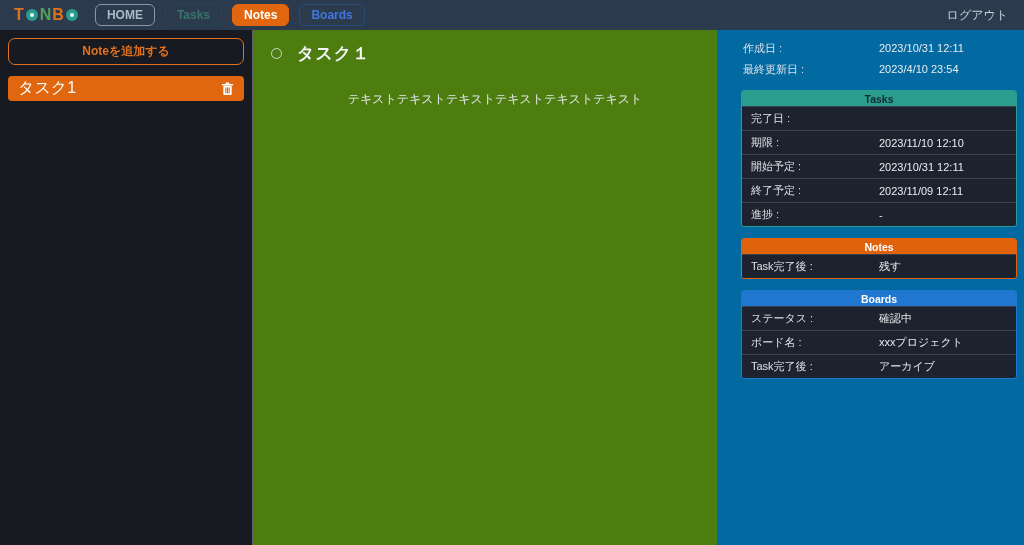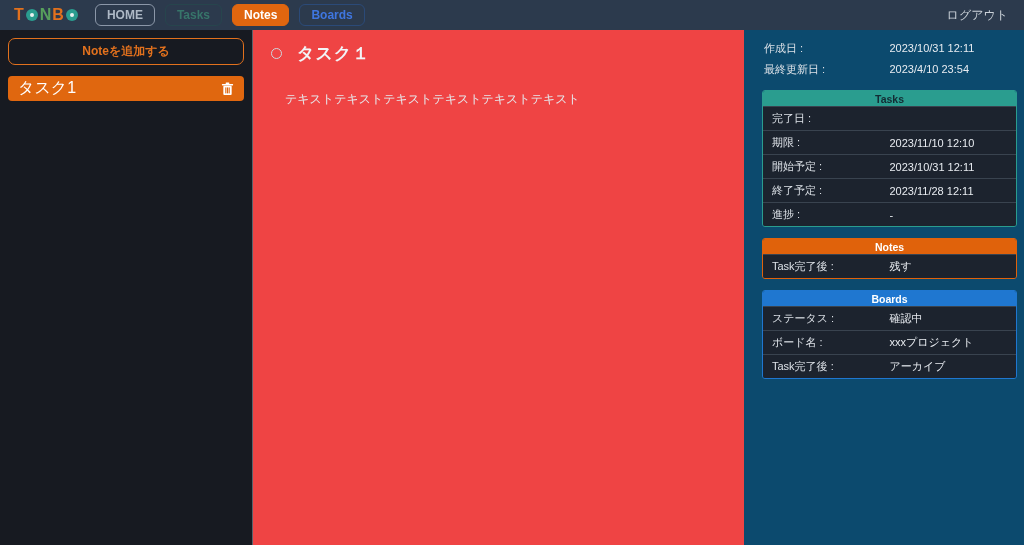--- a/index.html
+++ b/index.html
@@ -48,7 +48,7 @@
   }
   .task-item .spacer { flex:1; }
   .trash { width:13px; height:14px; display:flex; cursor:pointer; }
-  .main { flex:1; background:#ef4444; padding:12px 12px; }
+  .main { flex:1; background:#4d7c0f; padding:12px 12px;text-align:center; }
   .main-title-row { display:flex; align-items:center; gap:15px; padding-left:6px; }
   .status-circle {
     width:11px; height:11px; border:1.6px solid #cfd6dd; border-radius:50%;

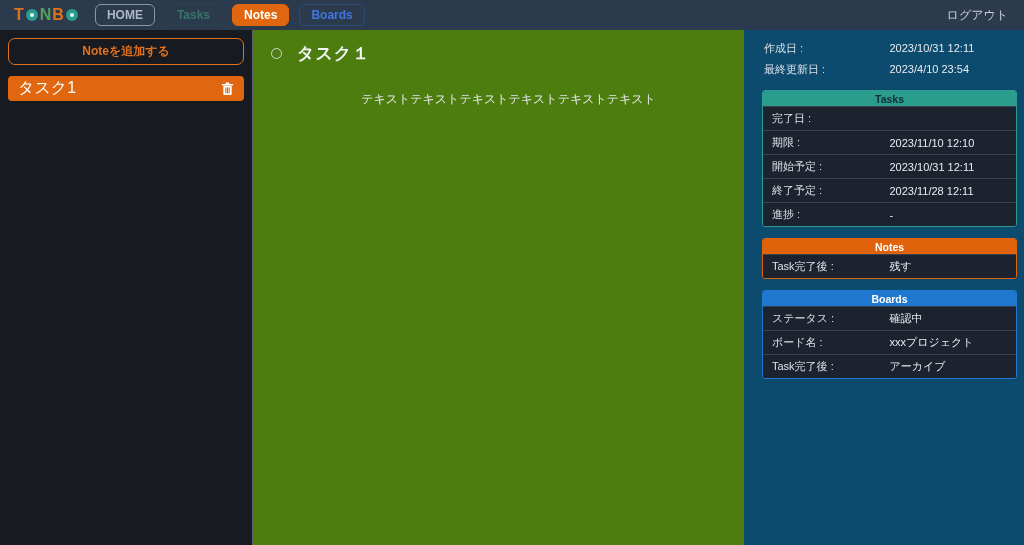--- a/index.html
+++ b/index.html
@@ -57,7 +57,7 @@
   .main-title { font-size:17px; font-weight:bold; color:#f2f4f7; letter-spacing:1px; }
   .main-body { margin:26px 0 0 20px; font-size:12px; color:#e5e8ec; }
   
-  .details { width:280px; background:#0c4a6e; padding:8px 7px 0 18px; flex-shrink:0; }
+  .details { width:307px; background:#0369a1; padding:8px 7px 0 24px; flex-shrink:0; }
   .info-row { display:flex; font-size:11px; height:20px; align-items:center; margin-bottom:1px; }
   .info-row .lbl { width:50%; padding-left:2px; color:#dde2e8; }
   .info-row .val { width:50%; color:#e8ecf1; }

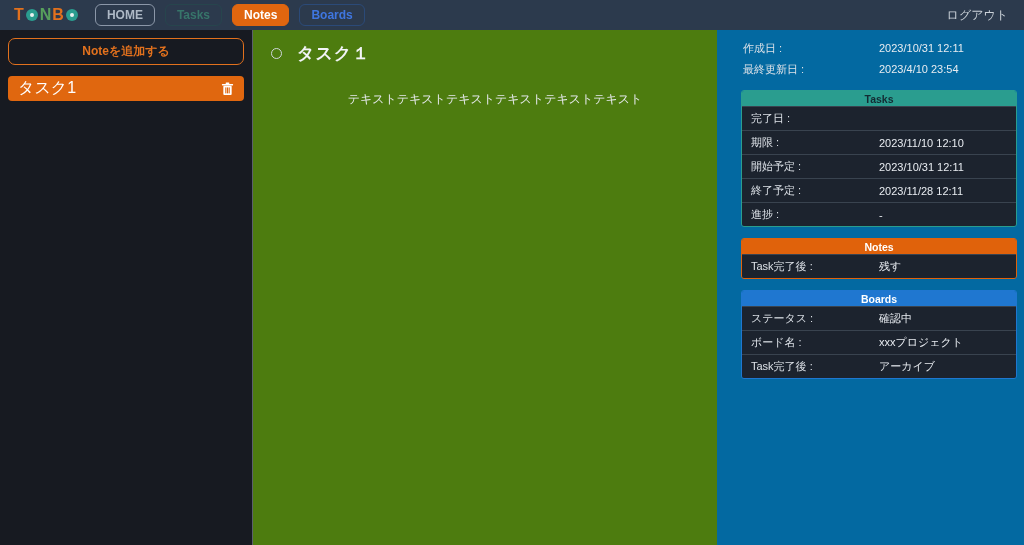--- a/index.html
+++ b/index.html
@@ -153,7 +153,7 @@
       </div>
       <div class="sec-row">
         <span class="lbl">終了予定 :</span>
-        <span class="val">2023/11/28 12:11</span>
+        <span class="val">2023/11/09 12:11</span>
       </div>
       <div class="sec-row">
         <span class="lbl">進捗 :</span>

